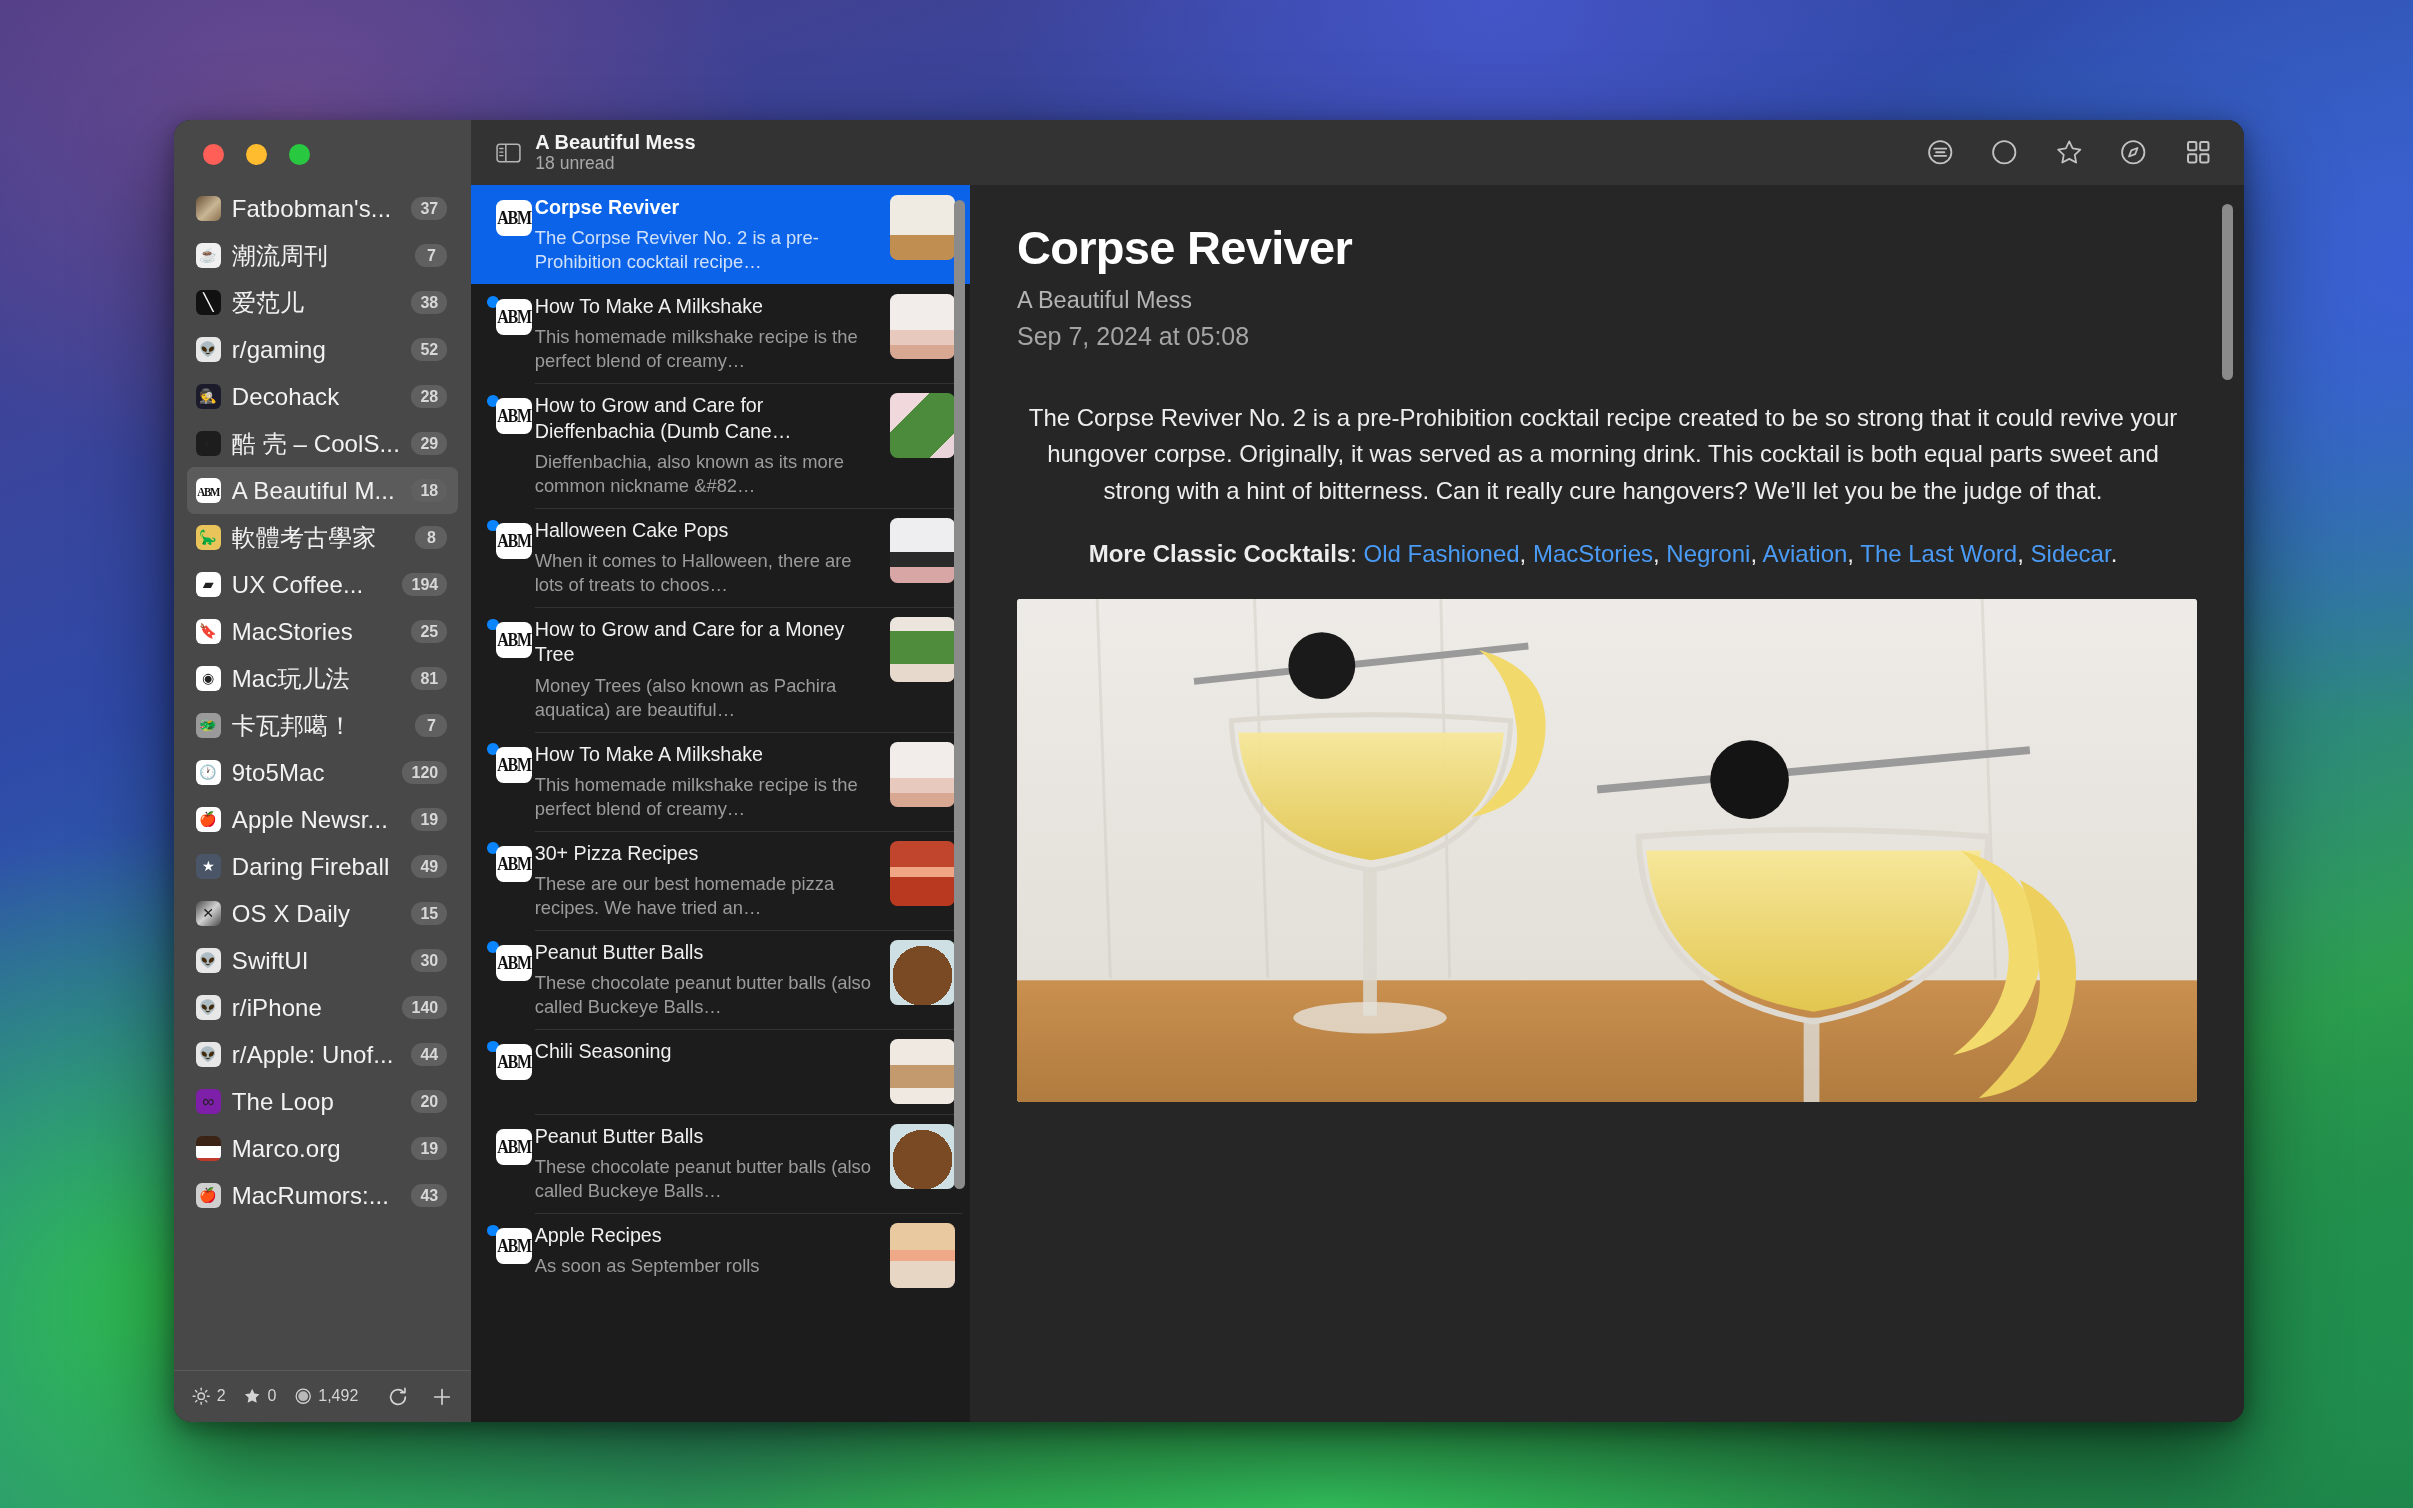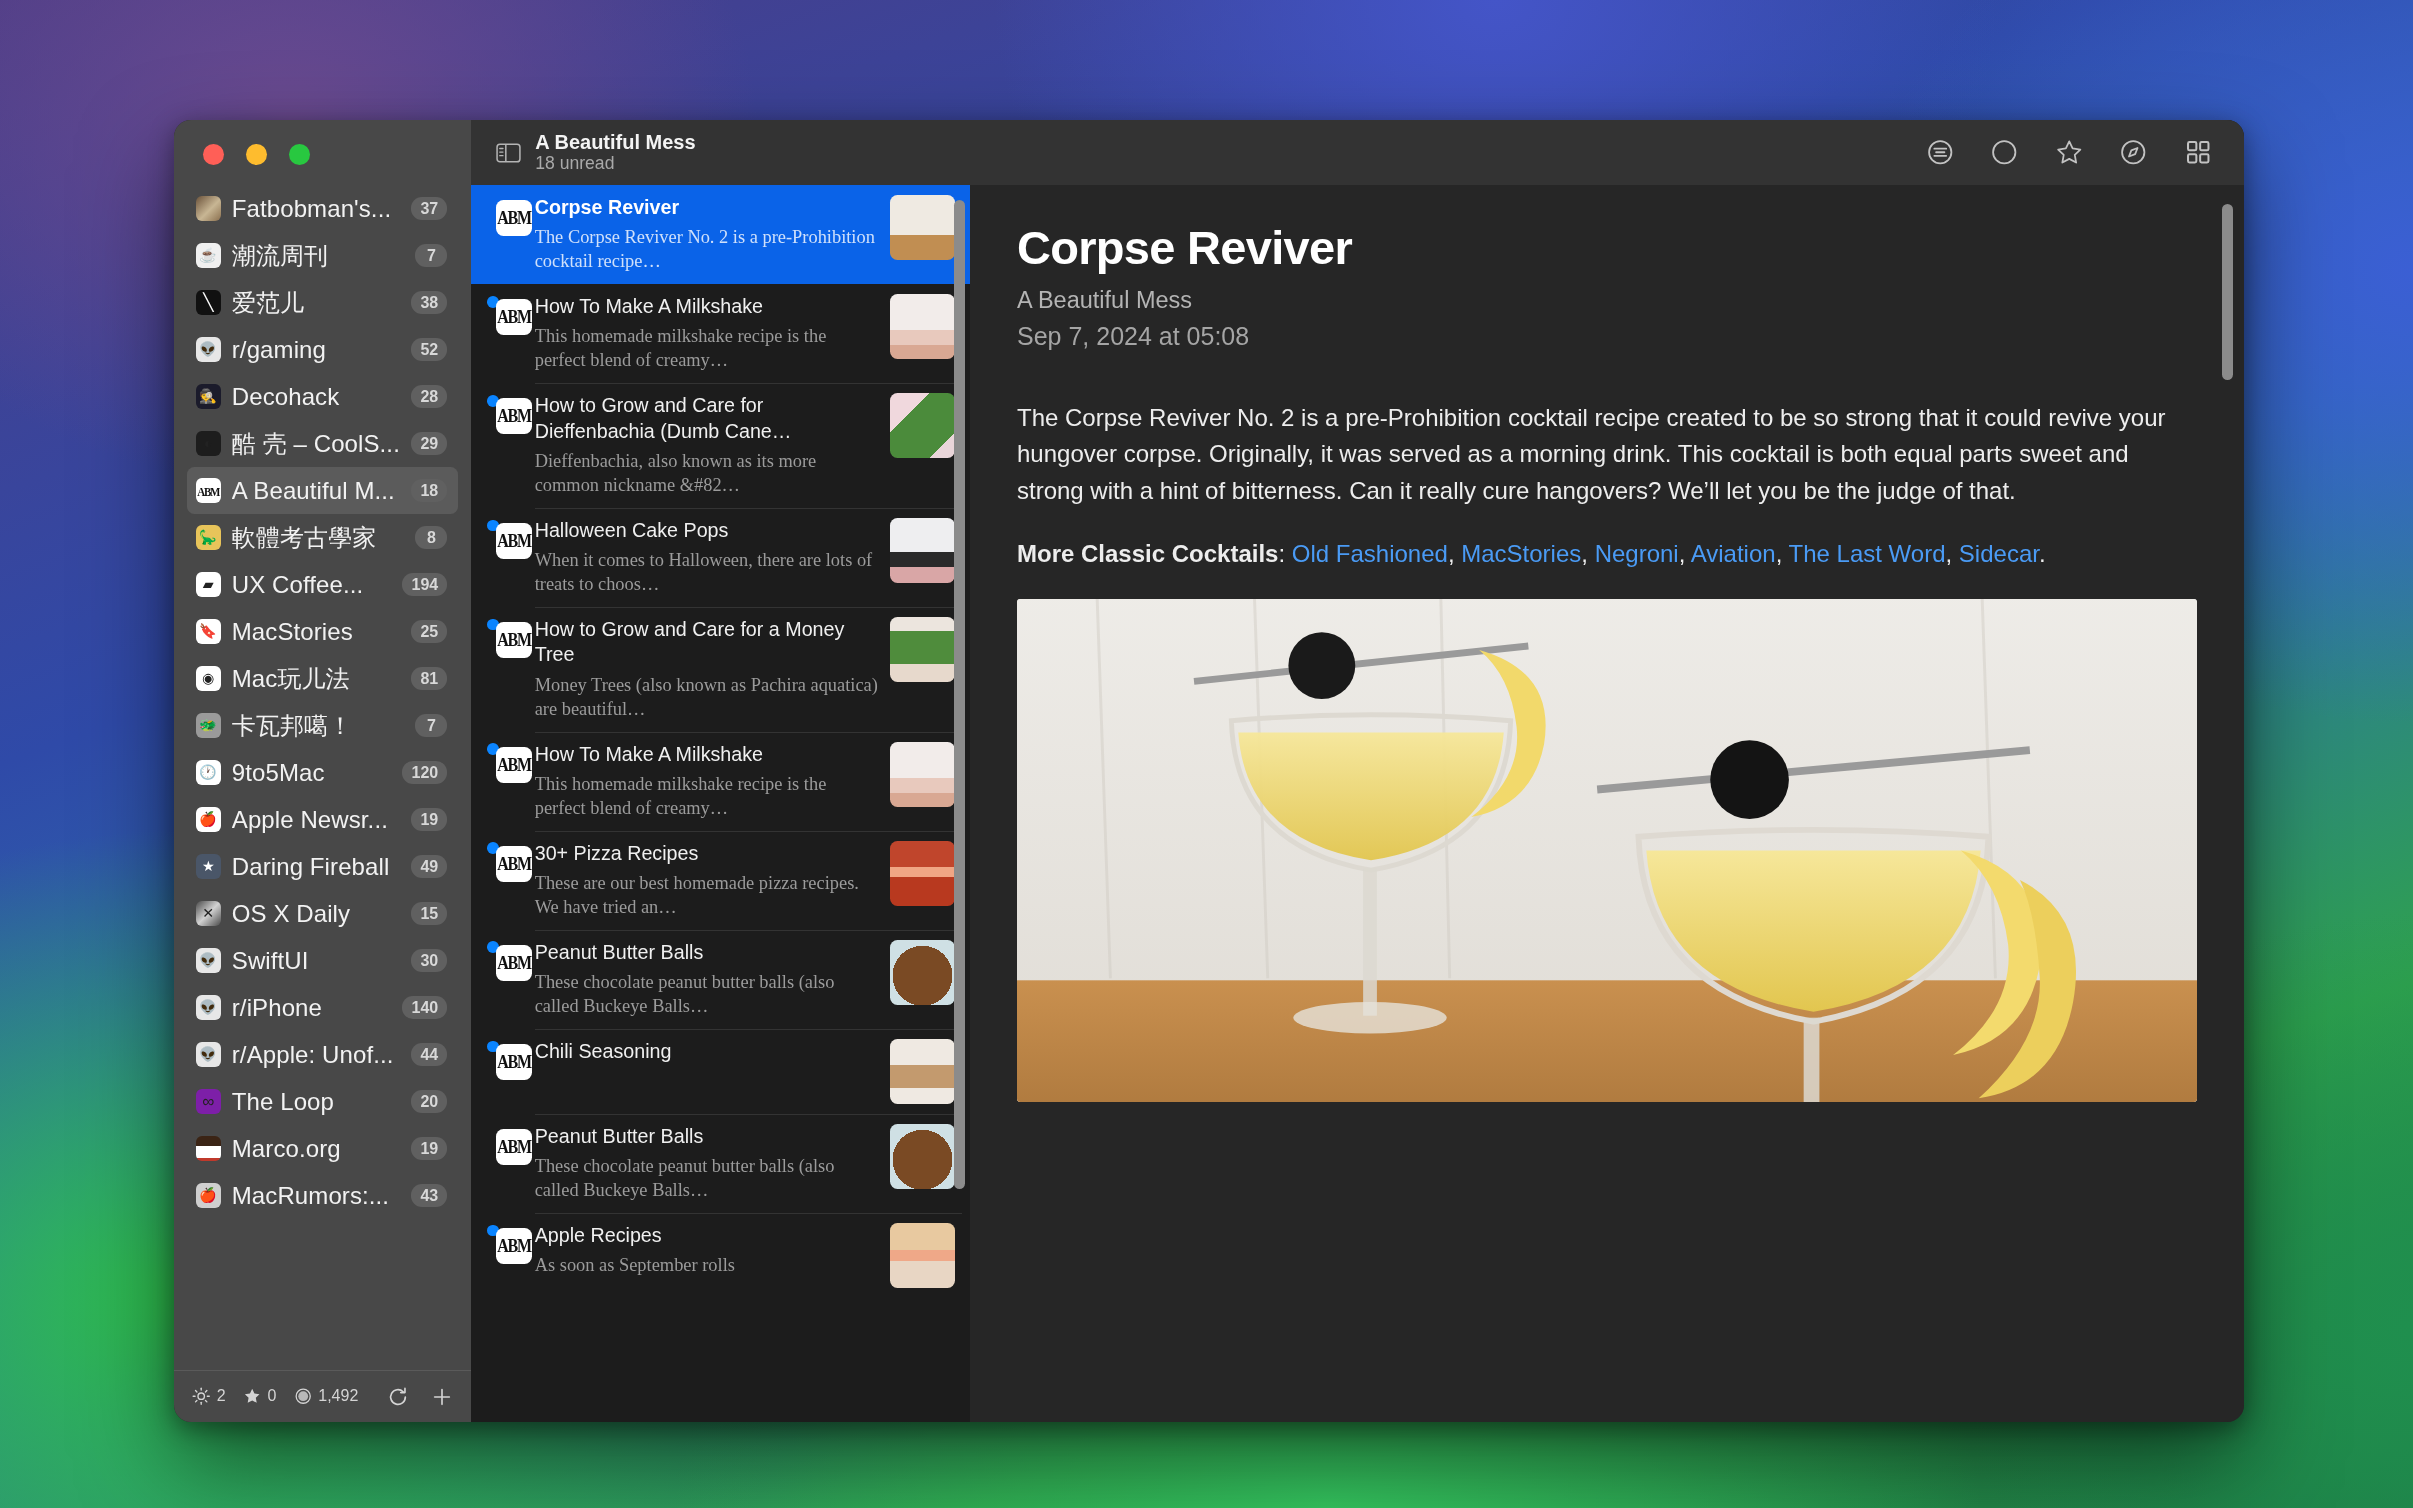--- a/index.html
+++ b/index.html
@@ -83,7 +83,7 @@
   .abm { font-family:"Liberation Serif", serif; font-weight:bold; color:#111; font-size:16px; letter-spacing:-1.2px; transform:scaleY(1.18); }
   .itxt { flex:1; min-width:0; padding-right:11.7px; }
   .ititle { color:#f0f0f0; font-size:19.7px; line-height:1.29; font-weight:500; }
-  .isum { color:#9b9b9b; font-size:18.4px; line-height:1.3; margin-top:5.9px;font-family:Liberation Serif, serif; }
+  .isum { color:#9b9b9b; font-size:18.4px; line-height:1.3; margin-top:5.9px; }
   .item.sel .ititle { color:#fff; font-weight:600; }
   .item.sel .isum { color:#cfe0fb; }
   .thumb { width:65px; height:65px; flex:0 0 65px; border-radius:7.5px; overflow:hidden; background:#3a3a3a; }

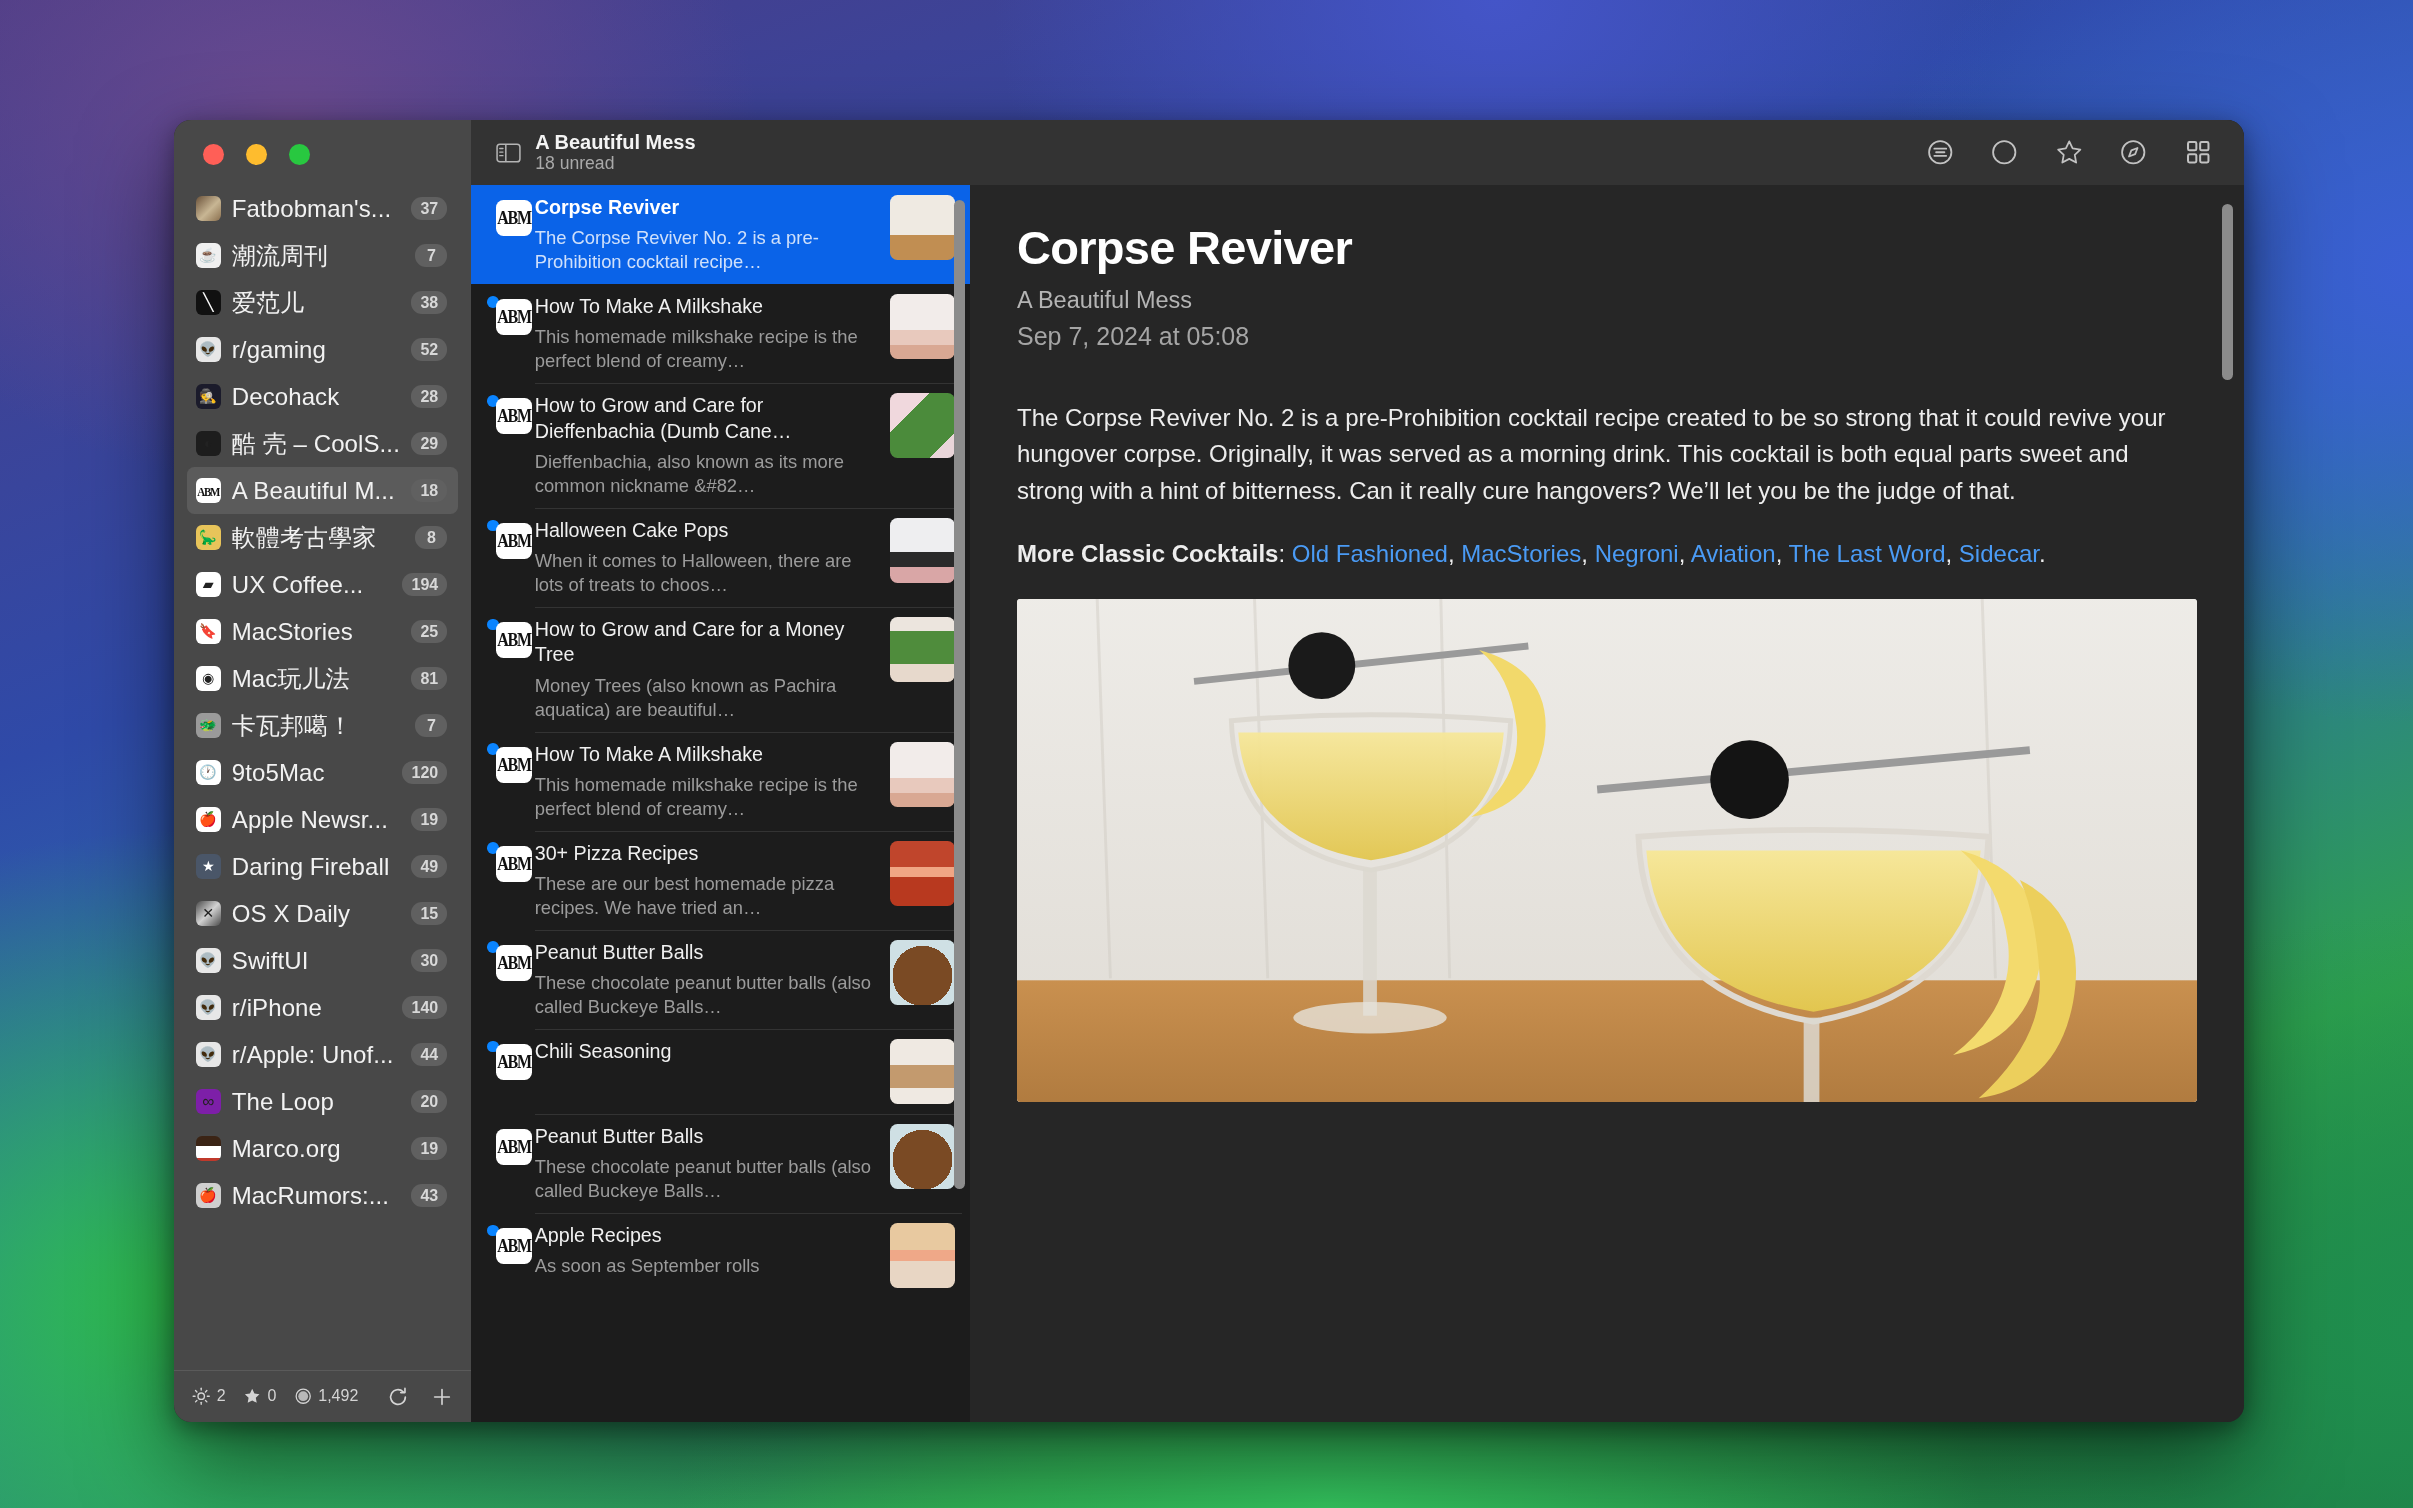--- a/index.html
+++ b/index.html
@@ -104,7 +104,7 @@
   .atitle { color:#fff; font-size:47px; font-weight:bold; letter-spacing:-0.7px; line-height:1.1; }
   .ameta1 { color:#b4b4b4; font-size:23.5px; margin-top:13.4px; }
   .ameta2 { color:#a5a5a5; font-size:25px; margin-top:7.5px; }
-  .abody { color:#ededed; font-size:24px; line-height:1.52; margin-top:49px; }
+  .abody { color:#ededed; font-size:24px; line-height:1.52; margin-top:49px;text-align:center; }
   .abody p { margin-bottom:27px; }
   .abody b { font-weight:bold; }
   .abody a { color:#4a9bf5; text-decoration:none; }

